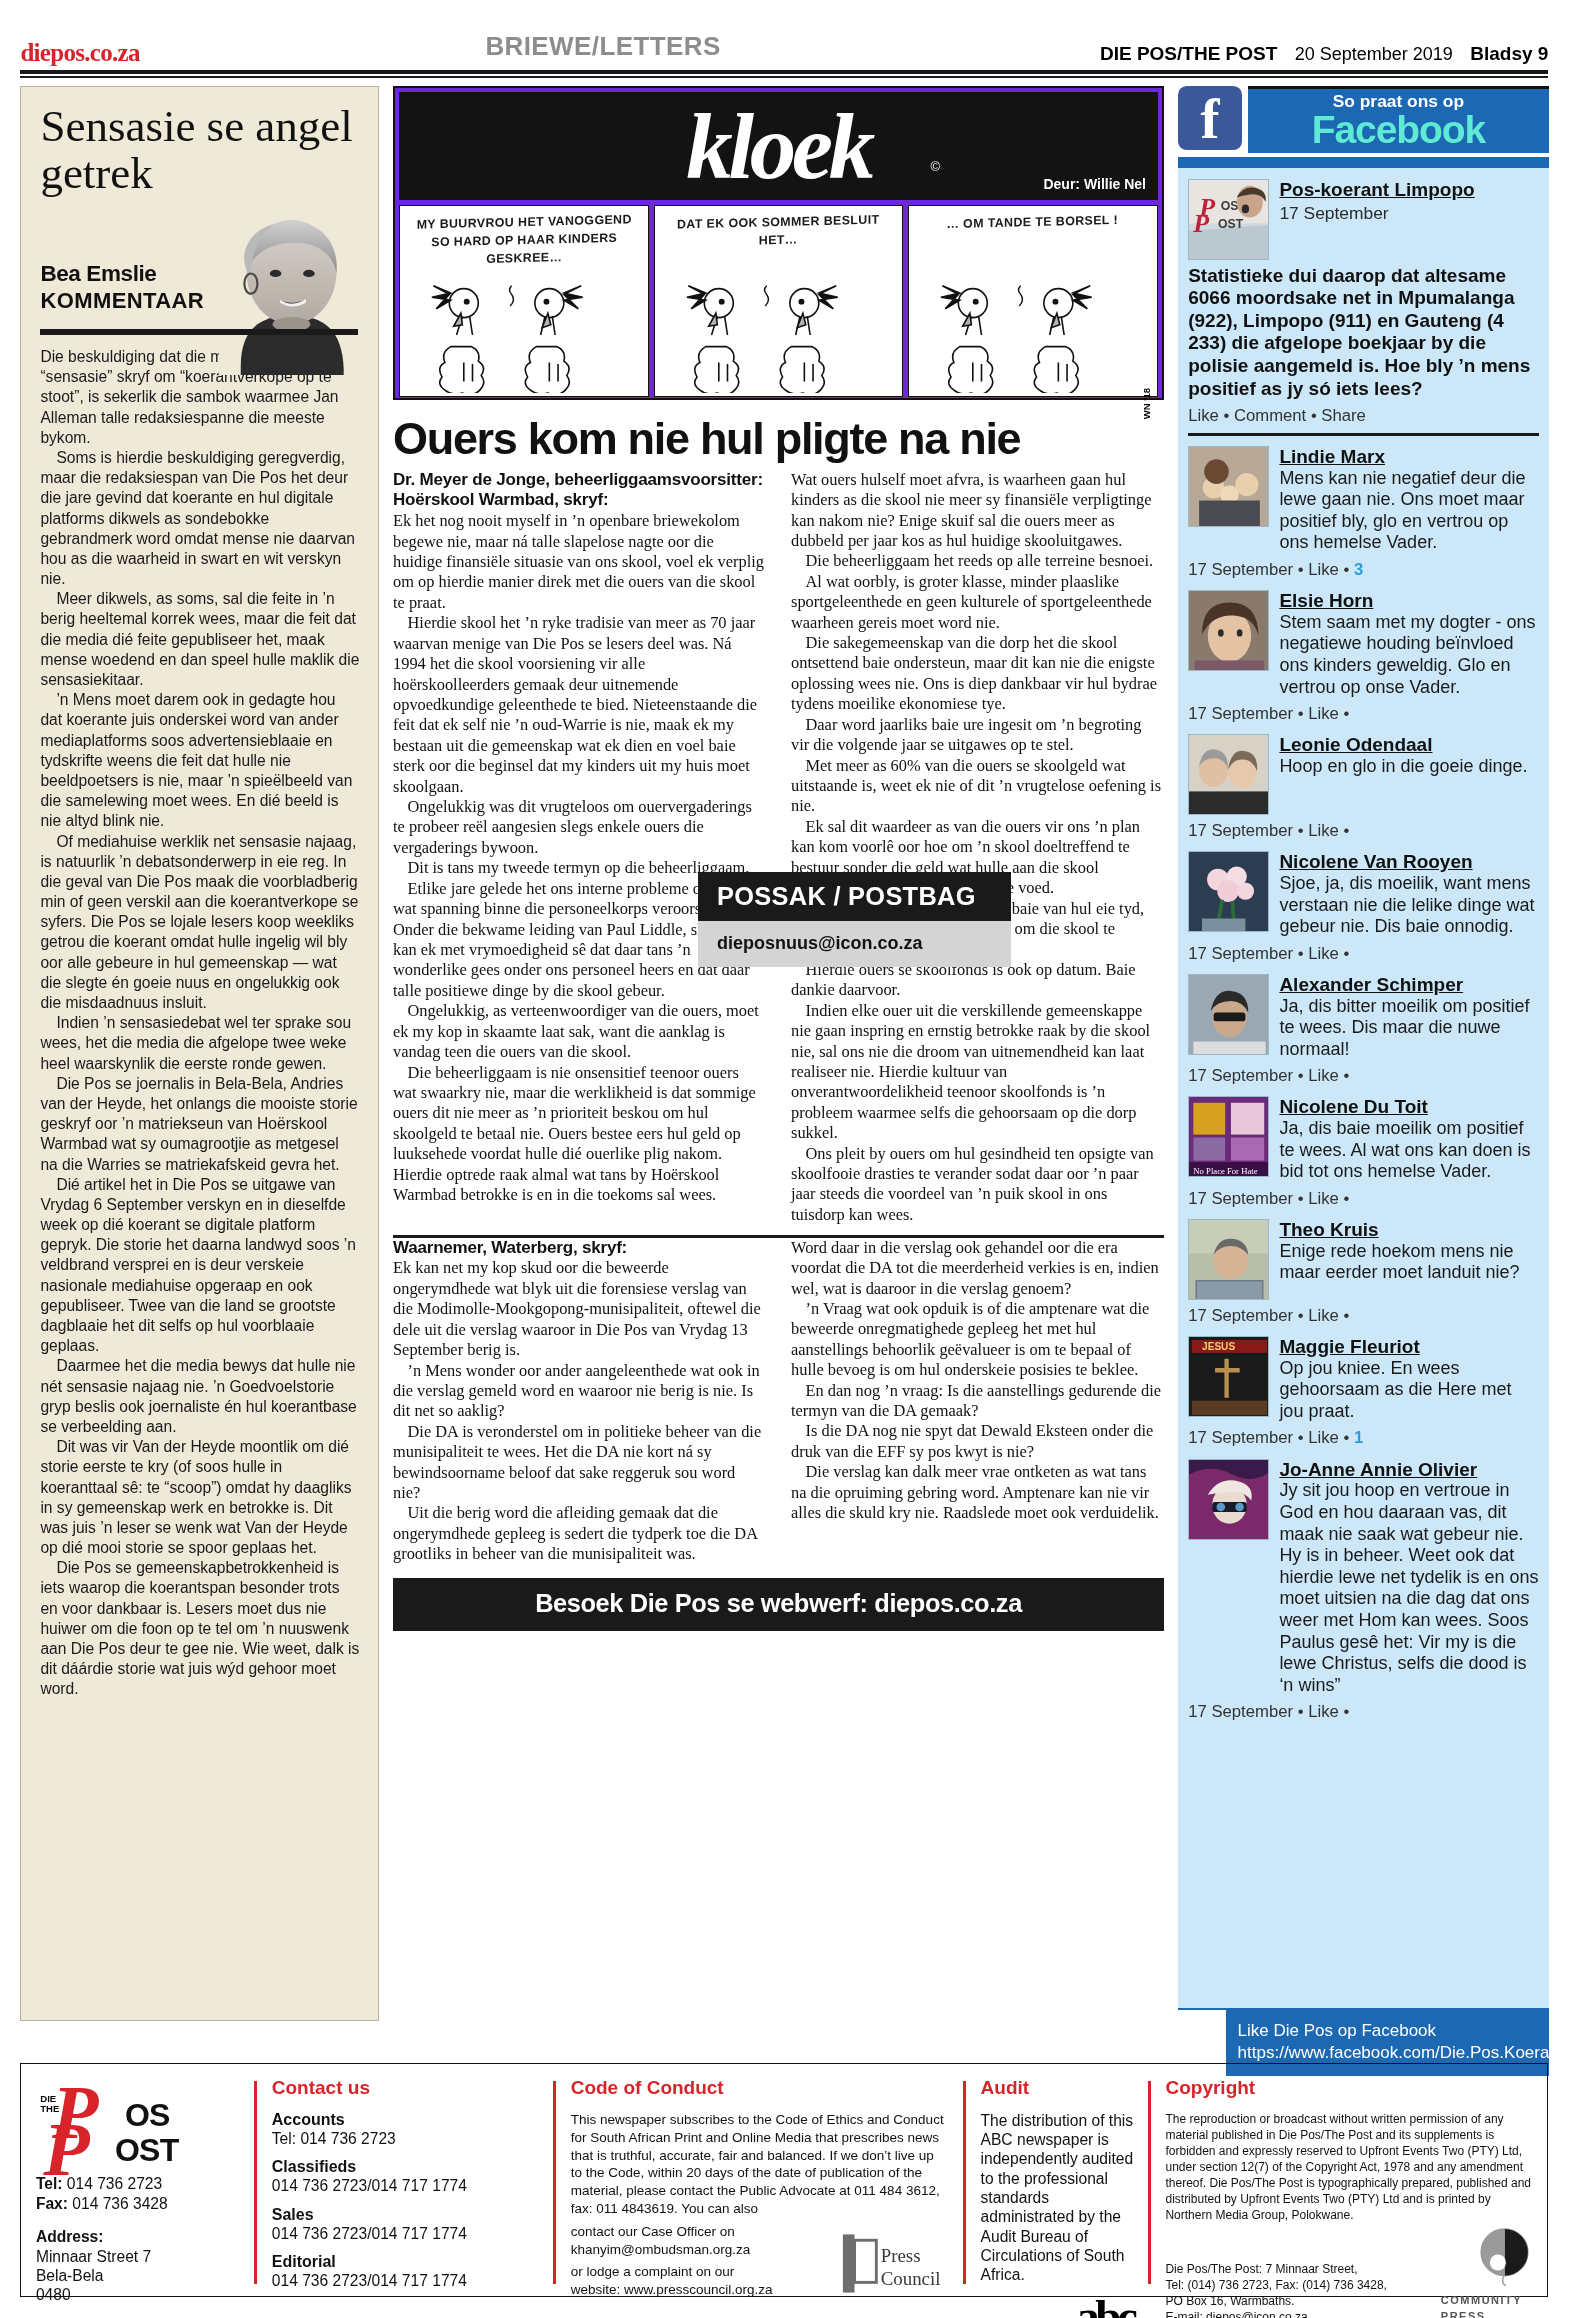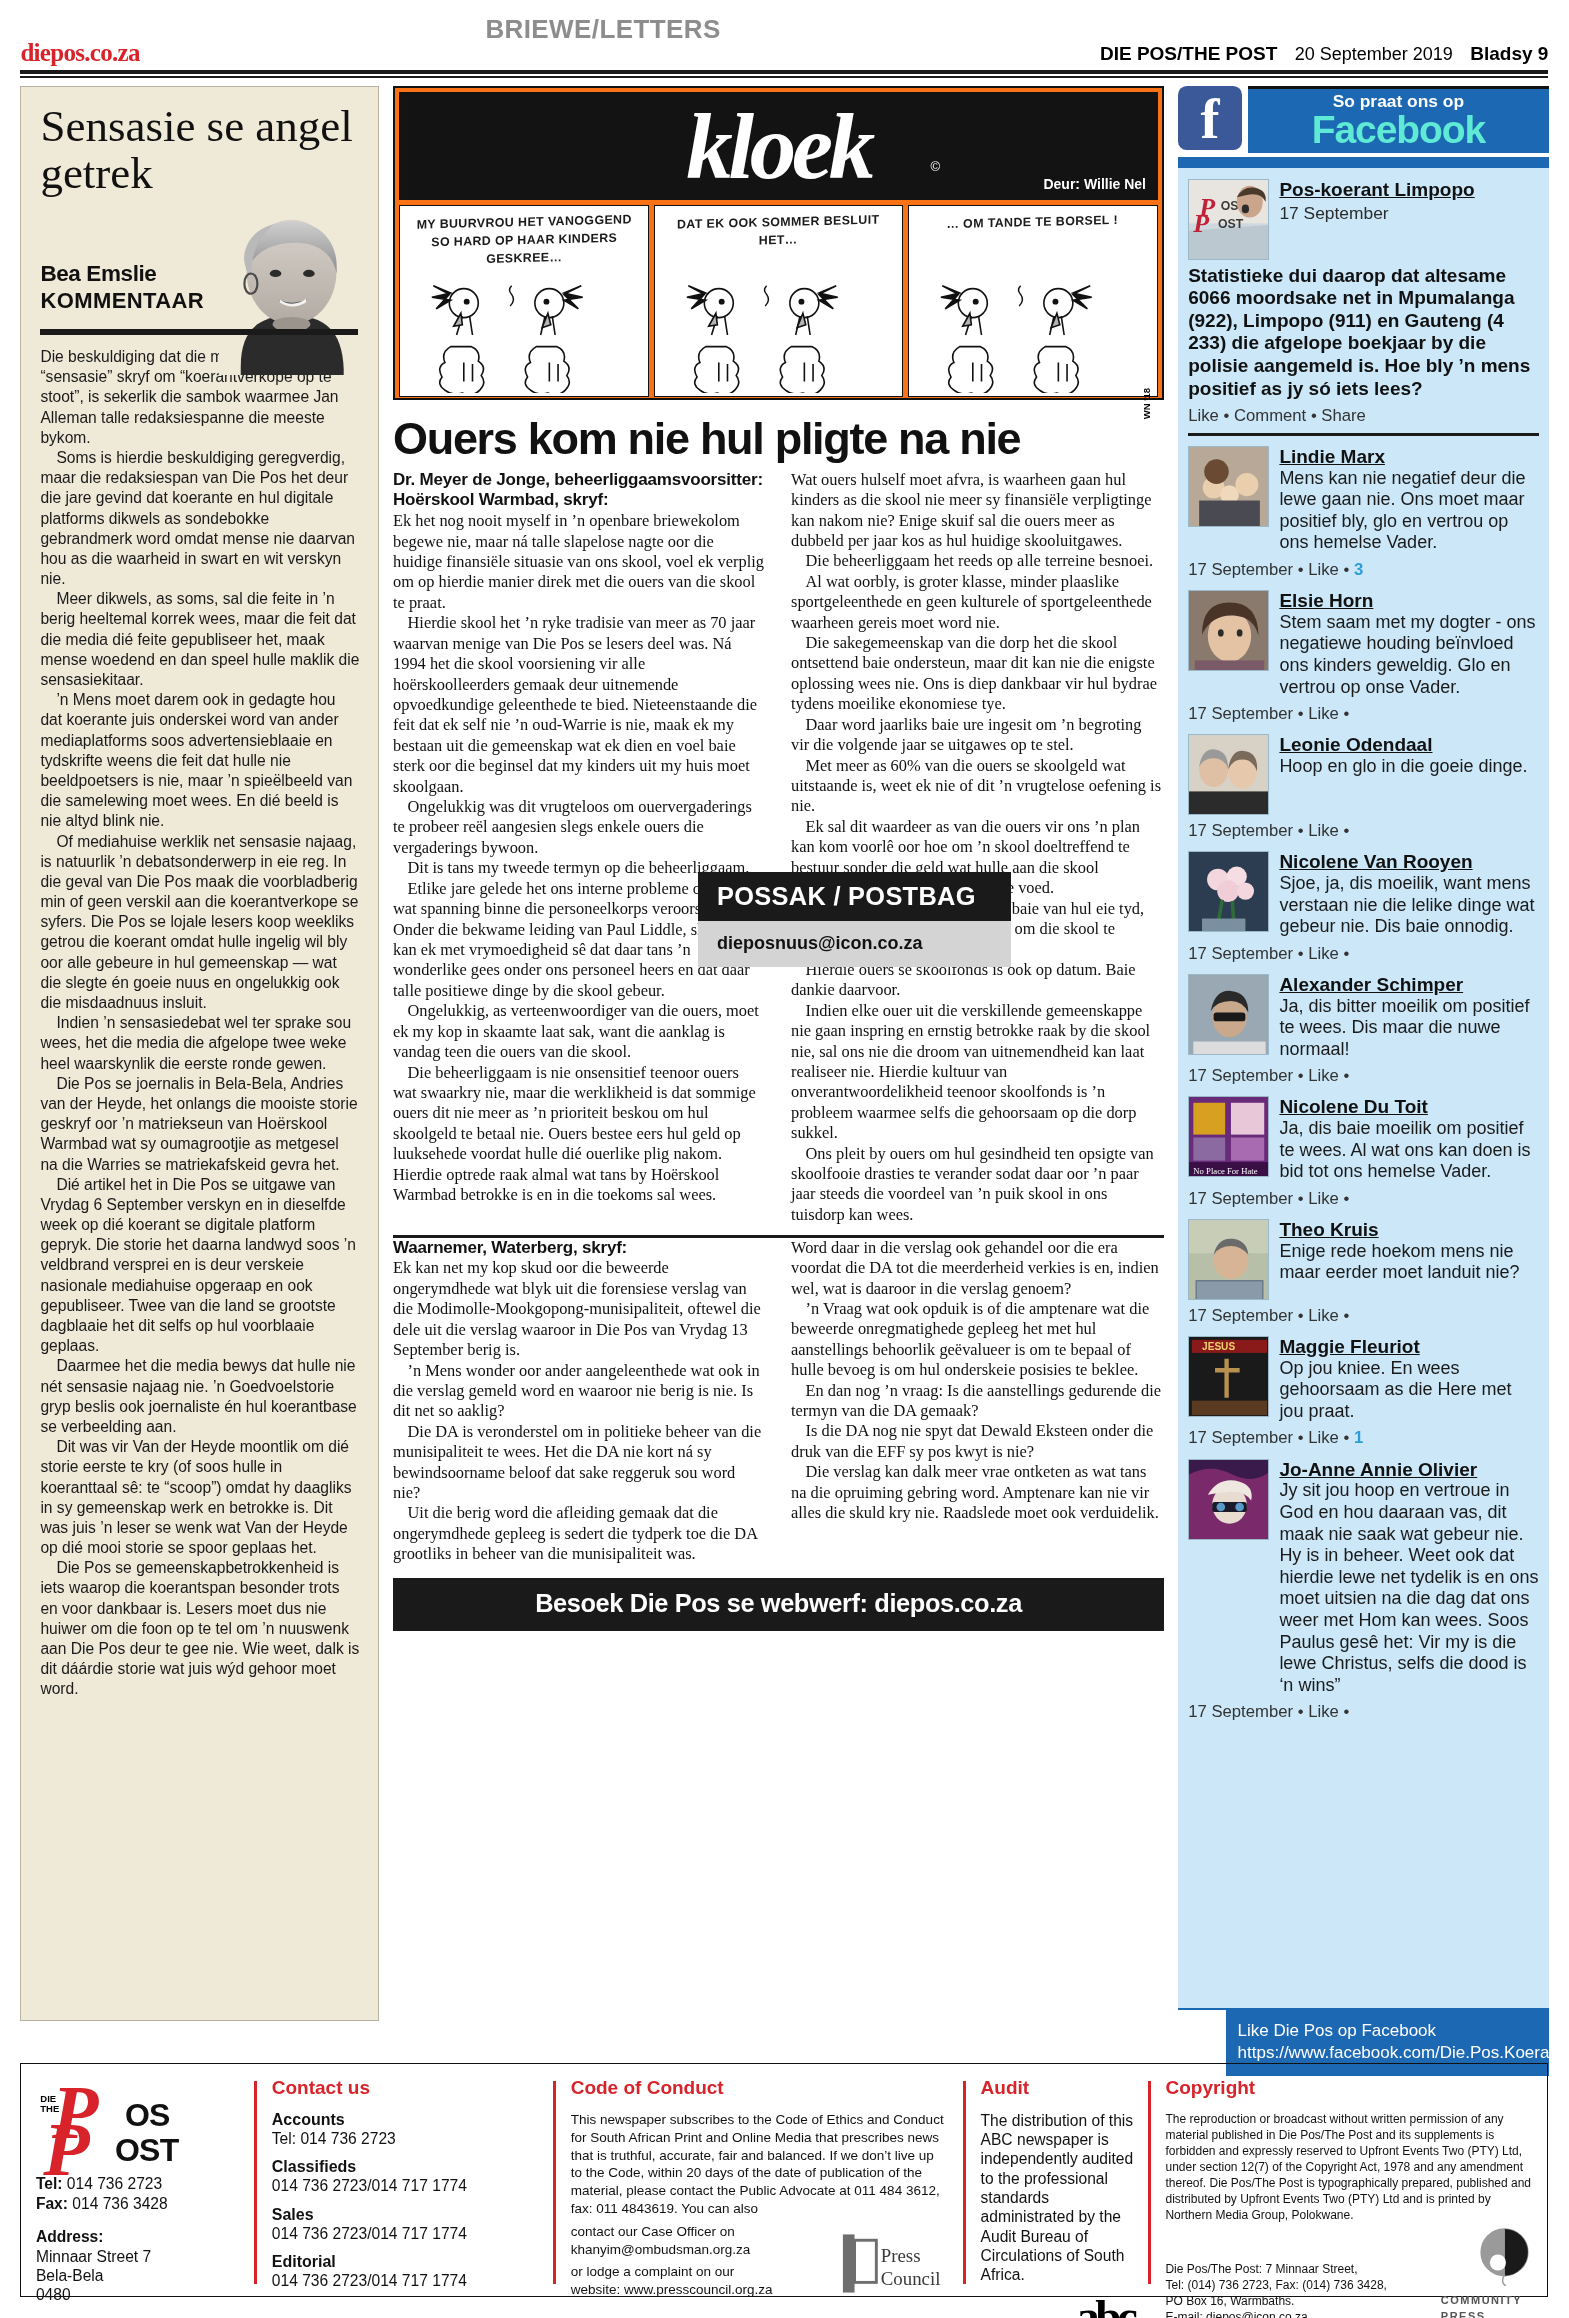--- a/index.html
+++ b/index.html
@@ -24,7 +24,7 @@
   .section-title {
     font-family: "Liberation Sans", sans-serif;
     font-weight: bold; font-size: 26px; color: #8d8d8d;
-    letter-spacing: 0.4px; position:absolute; left: 465px; bottom:20px;
+    letter-spacing: 0.4px; position:absolute; left: 465px; bottom:3px;
   }
   .masthead-right {
     display:flex; align-items:flex-end; gap:17.4px;

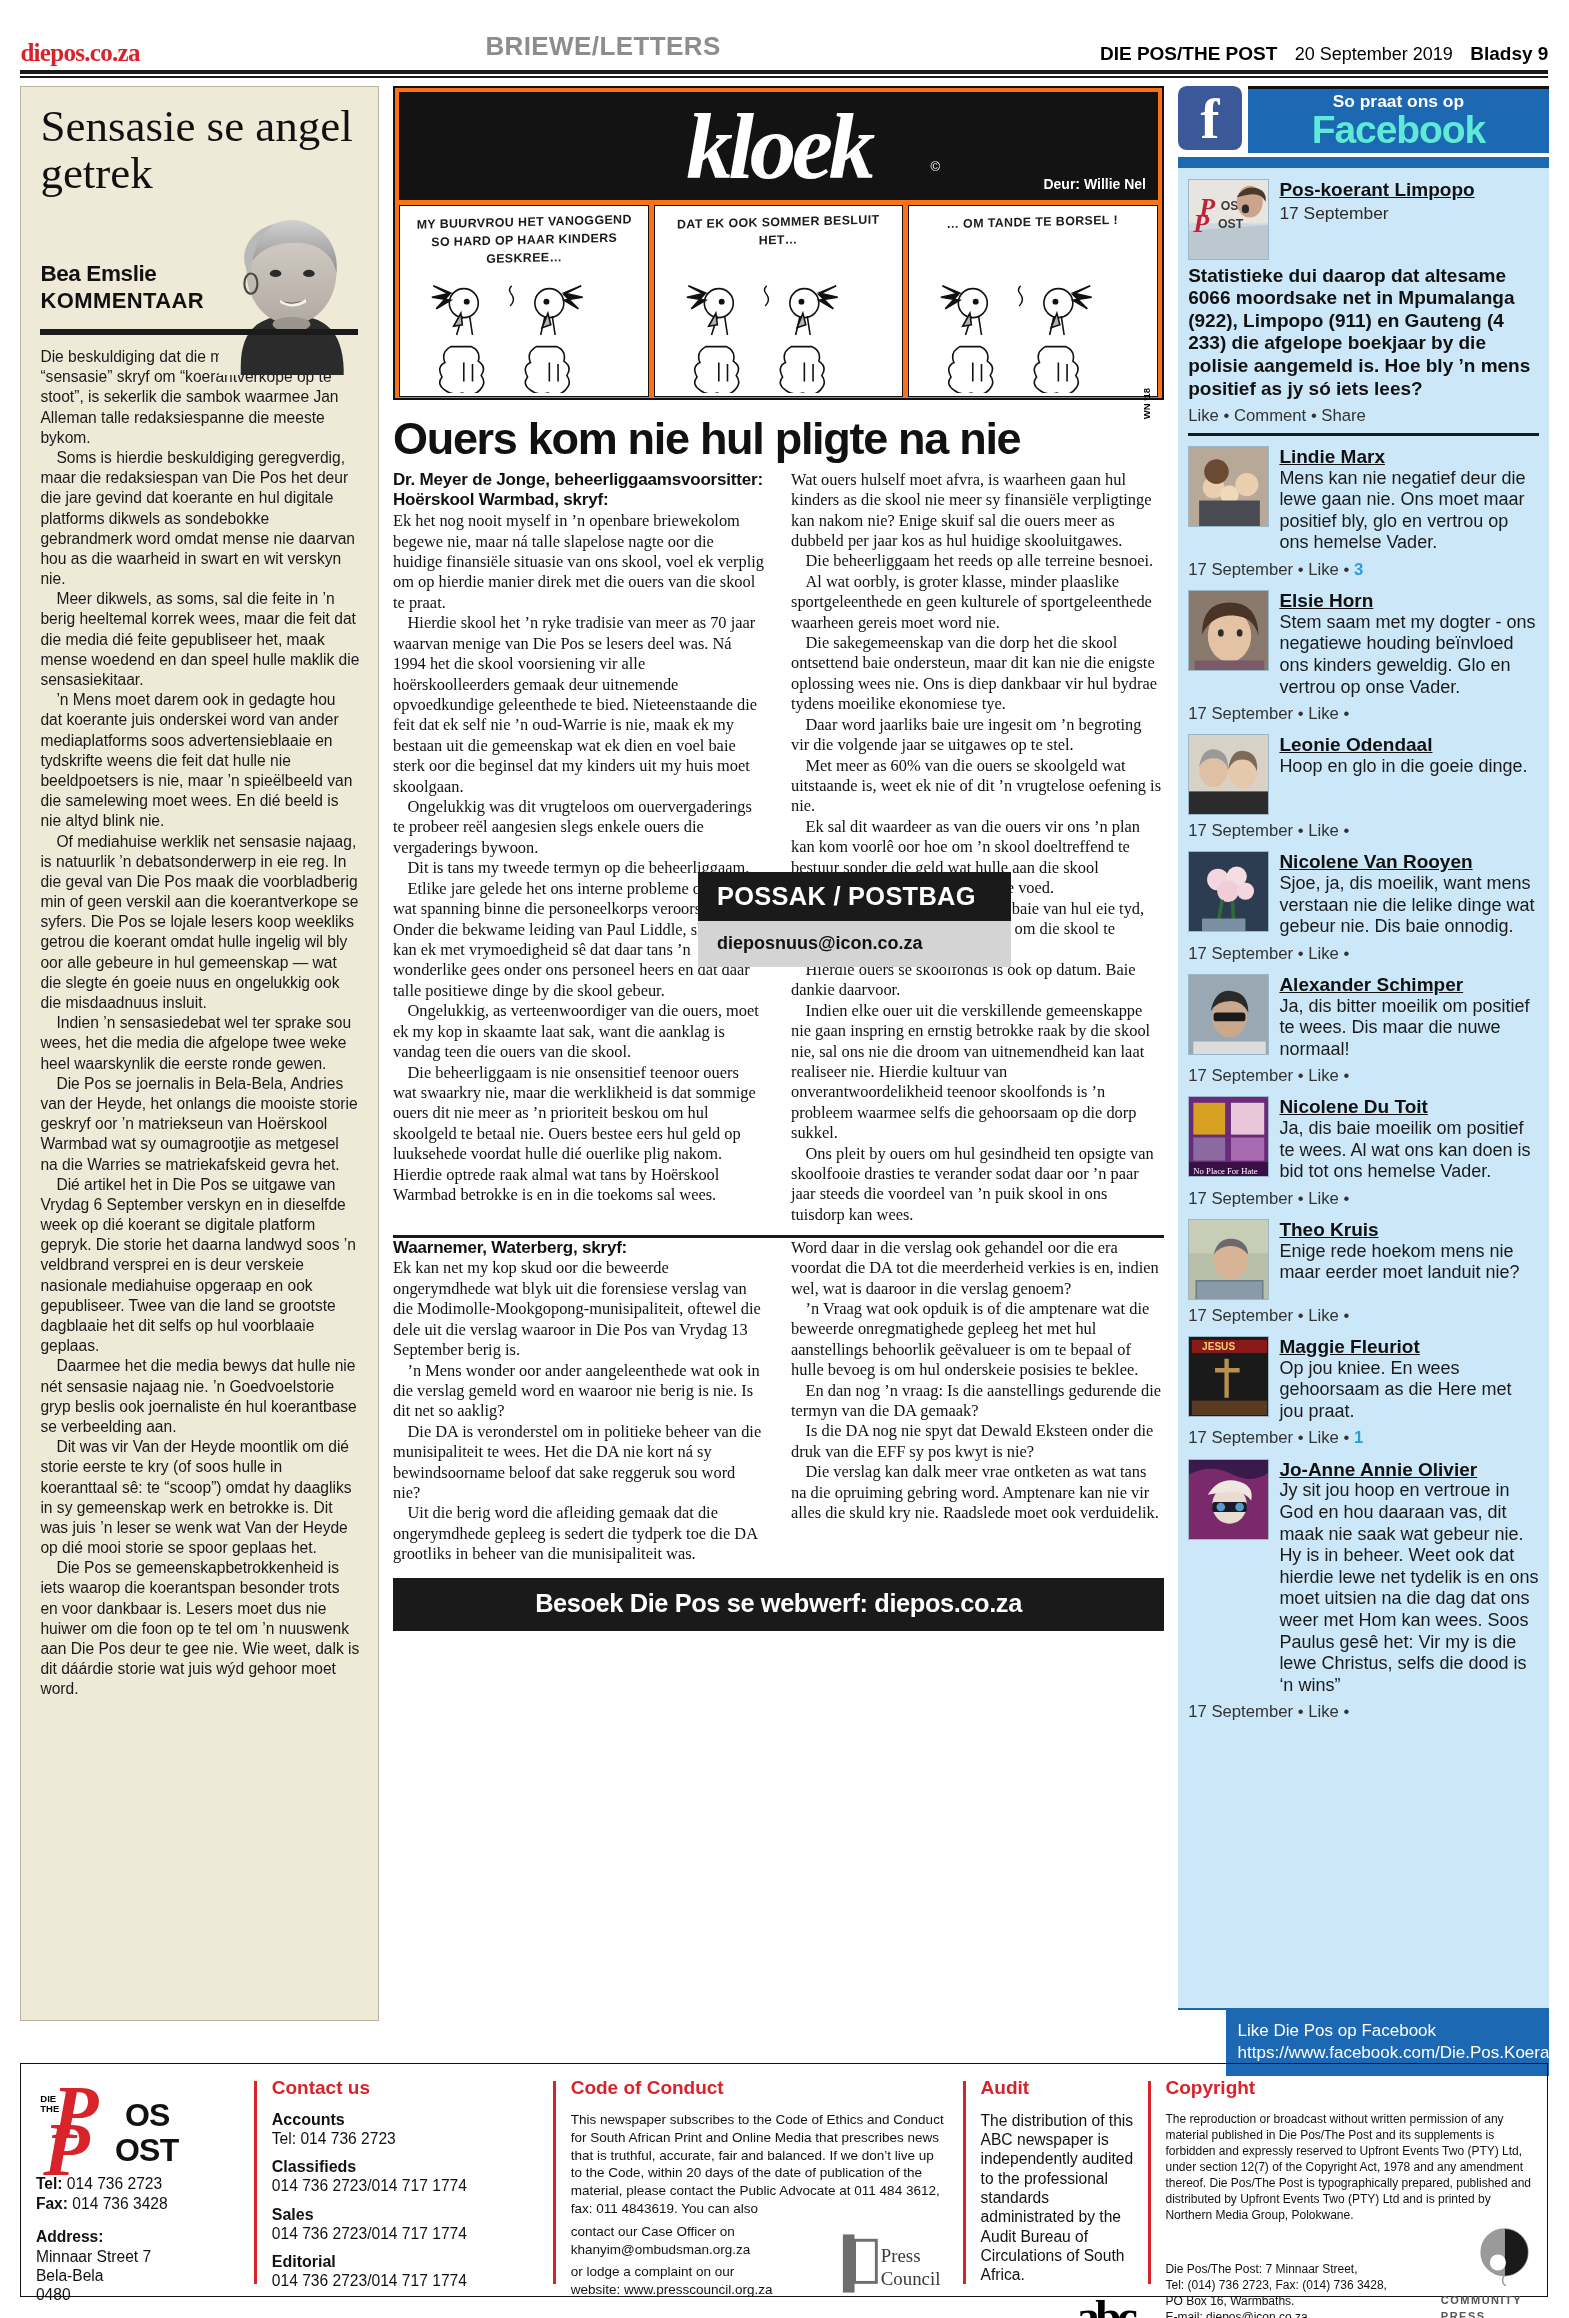--- a/index.html
+++ b/index.html
@@ -85,7 +85,7 @@
 
   
   .comic {
-    width:771px; height:314px; border:2.2px solid #111; background:#f97316; padding:4.4px;
+    width:771px; height:314px; border:2.2px solid #111; background:#6d28d9; padding:4.4px;
   }
   .comic-banner {
     height:108px; background:#131313; position:relative; overflow:hidden;

